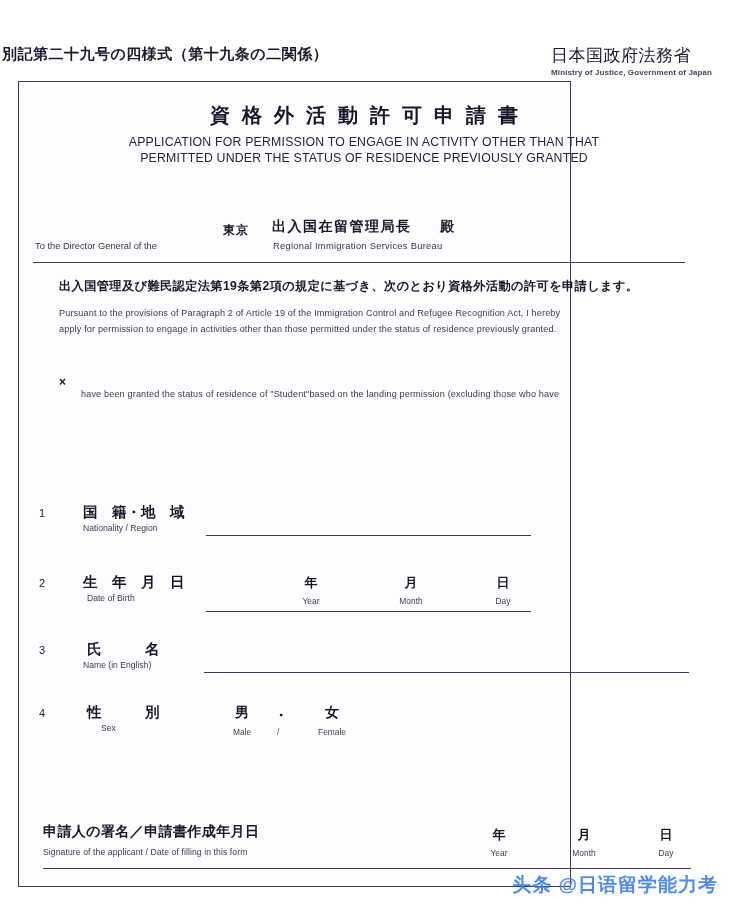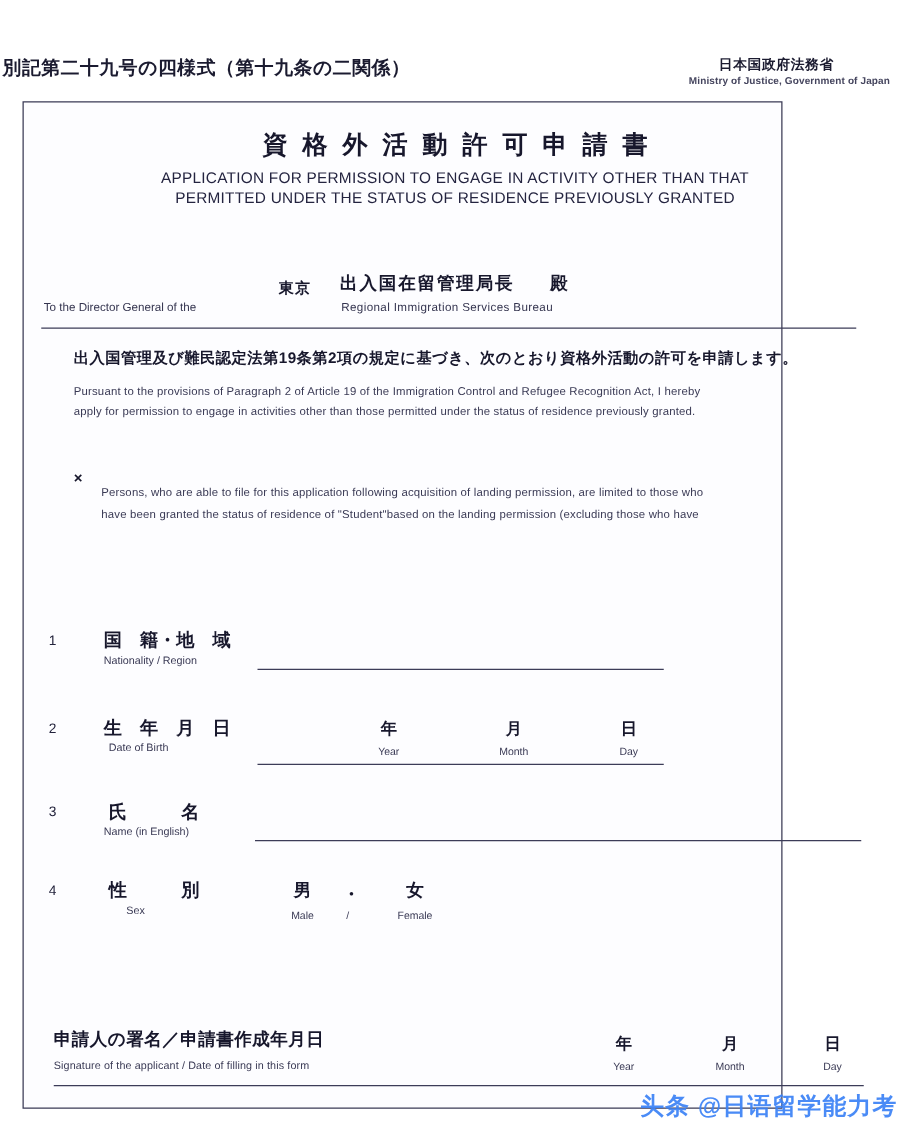--- a/index.html
+++ b/index.html
@@ -41,12 +41,11 @@
     text-align: left;
   }
   .ministry-jp {
-    font-size: 11px;
-    font-weight: bold;
+    font-size: 17px;
+    font-weight: normal;
     letter-spacing: 0.5px;
     color: #1b1b30;
     white-space: nowrap;
-    margin-left: 24px;
   }
   .ministry-en {
     font-size: 8px;

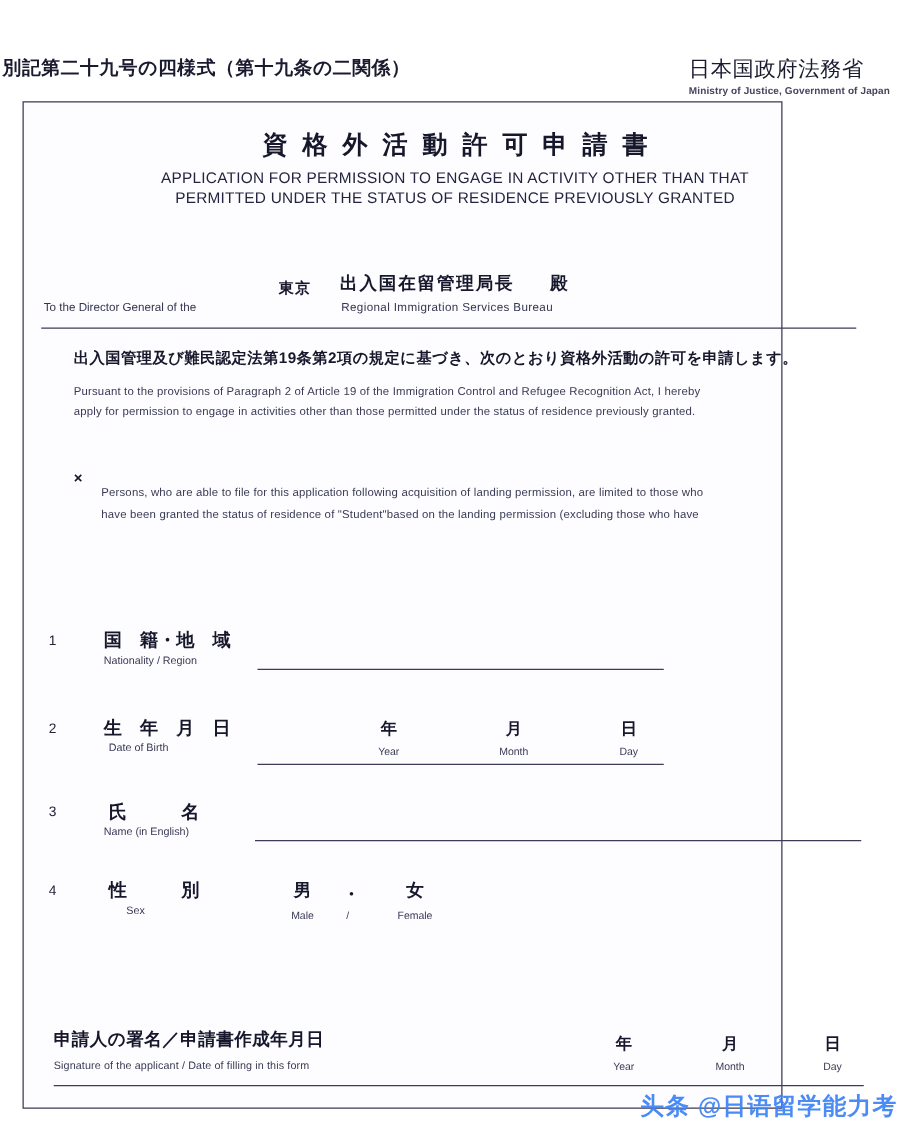--- a/index.html
+++ b/index.html
@@ -61,7 +61,7 @@
     position: absolute;
     left: 18px;
     top: 81px;
-    width: 608px;
+    width: 553px;
     height: 806px;
     border: 1.5px solid #3a3a55;
     box-sizing: border-box;

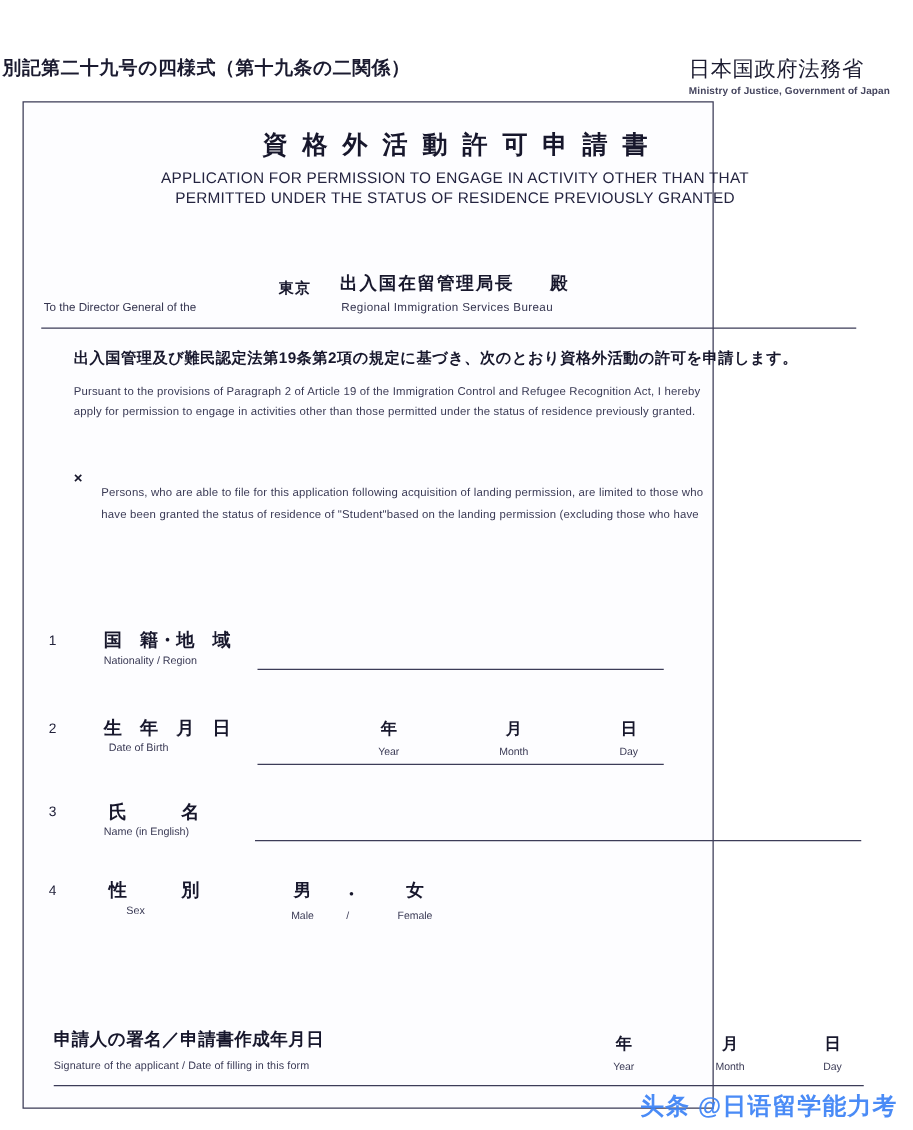--- a/index.html
+++ b/index.html
@@ -379,7 +379,6 @@
   <div class="note">
     <span class="note-mark">×</span>
     <div class="note-en">
-      <div>Persons, who are able to file for this application following acquisition of landing permission, are limited to those who</div>
       <div>have been granted the status of residence of "Student"based on the landing permission (excluding those who have</div>
     </div>
   </div>

